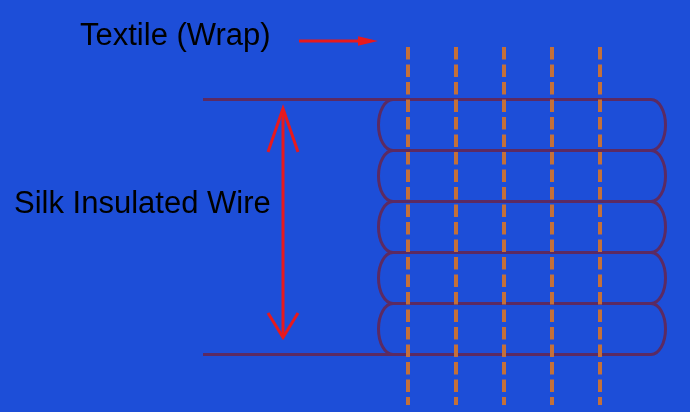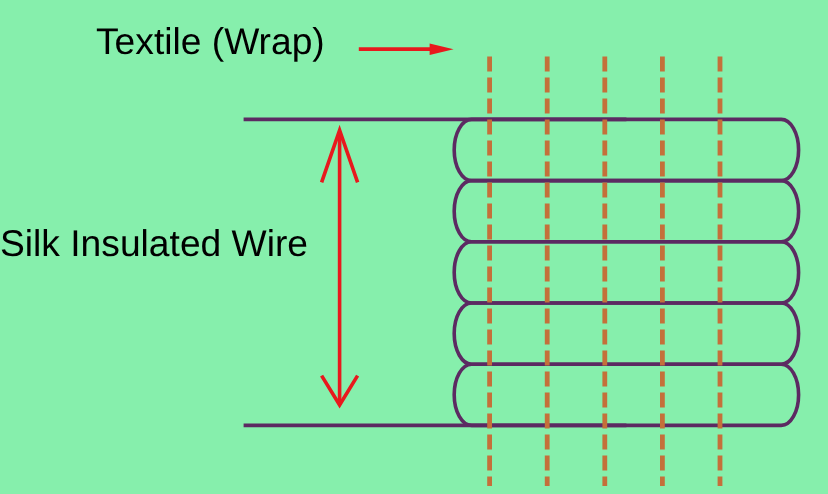--- a/index.html
+++ b/index.html
@@ -7,7 +7,7 @@
     position: relative;
     width: 690px;
     height: 412px;
-    background: #86efac;
+    background: #1d4ed8;
     font-family: "Liberation Sans", sans-serif;
     overflow: hidden;
     text-decoration: underline;

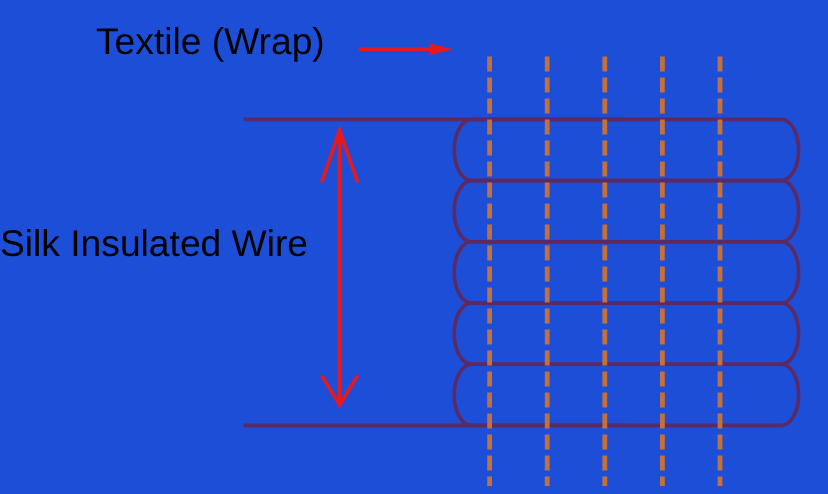--- a/index.html
+++ b/index.html
@@ -20,7 +20,7 @@
     white-space: nowrap;
   }
   .label-textile { left: 80px; top: 19px; }
-  .label-wire    { left: 0; top: 187px; }
+  .label-wire    { left: 14px; top: 187px; }
   svg.diagram { position: absolute; left: 0; top: 0; }
 </style>
 </head>

